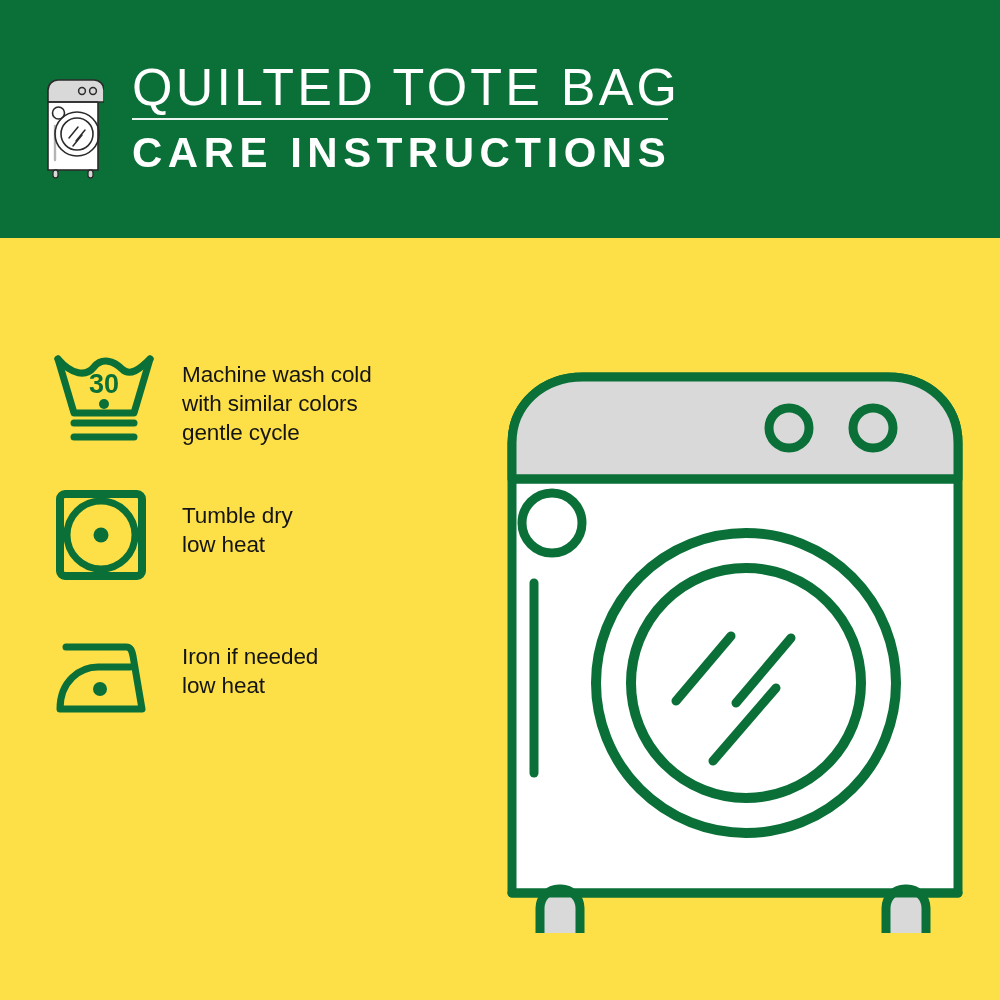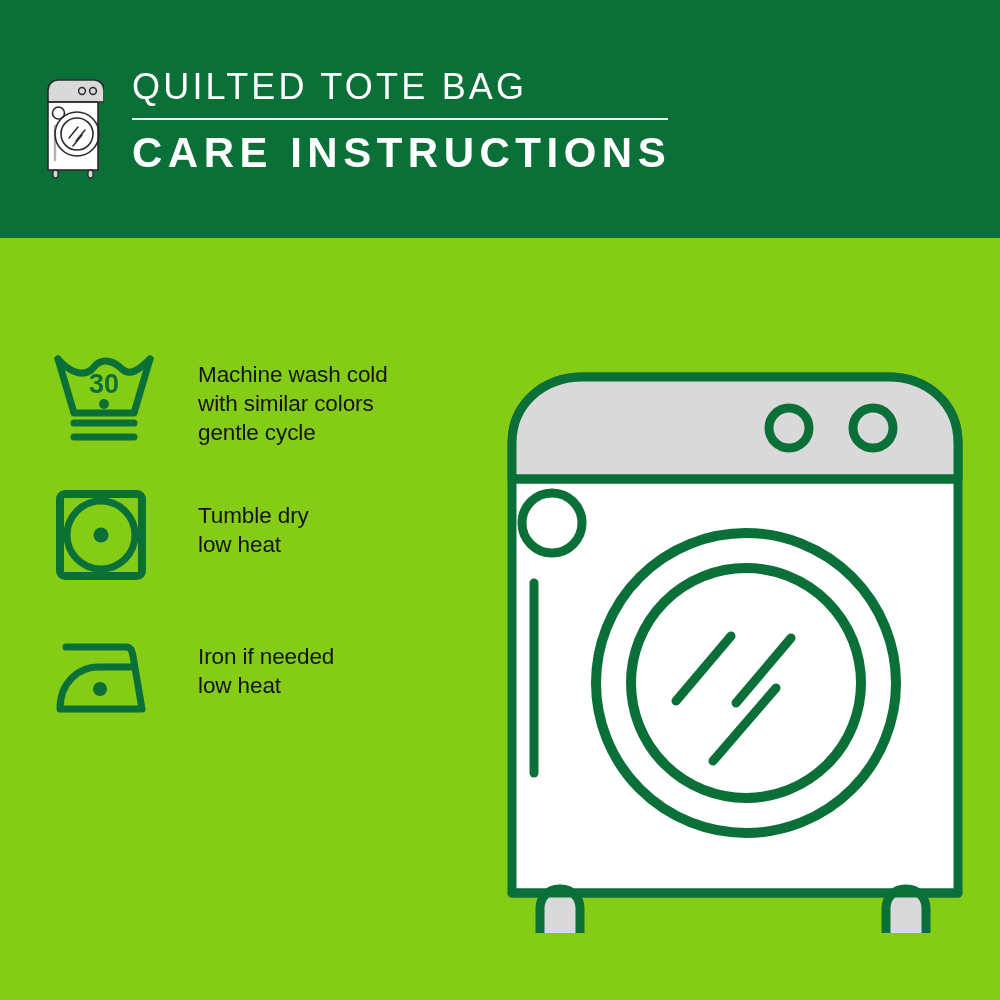--- a/index.html
+++ b/index.html
@@ -41,7 +41,7 @@
   }
   .title-line1 {
     color:#ffffff;
-    font-size:36px;
+    font-size:52px;
     font-weight:300;
     letter-spacing:3.2px;
     line-height:50px;

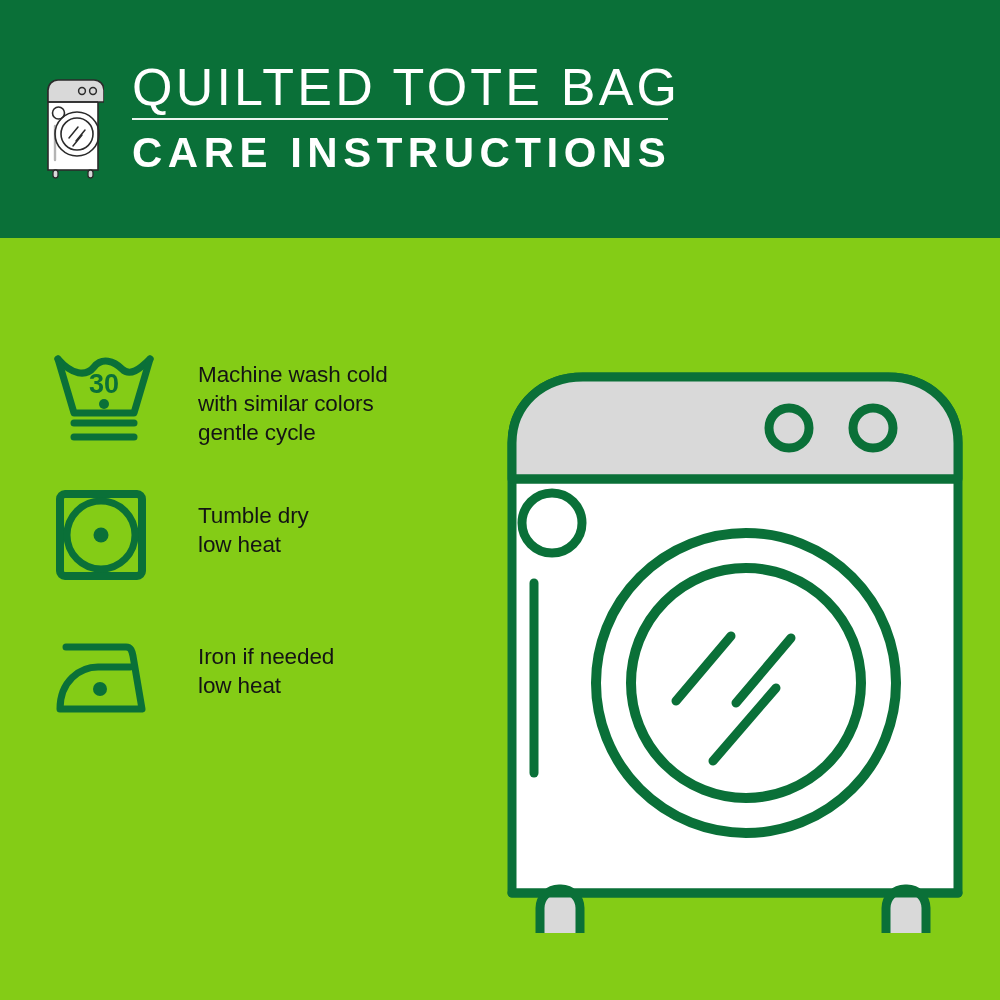--- a/index.html
+++ b/index.html
@@ -68,7 +68,7 @@
     position:absolute;
     left:0; top:238px;
     width:1000px; height:762px;
-    background:#84cc16;
+    background:#fde047;
   }
 
   

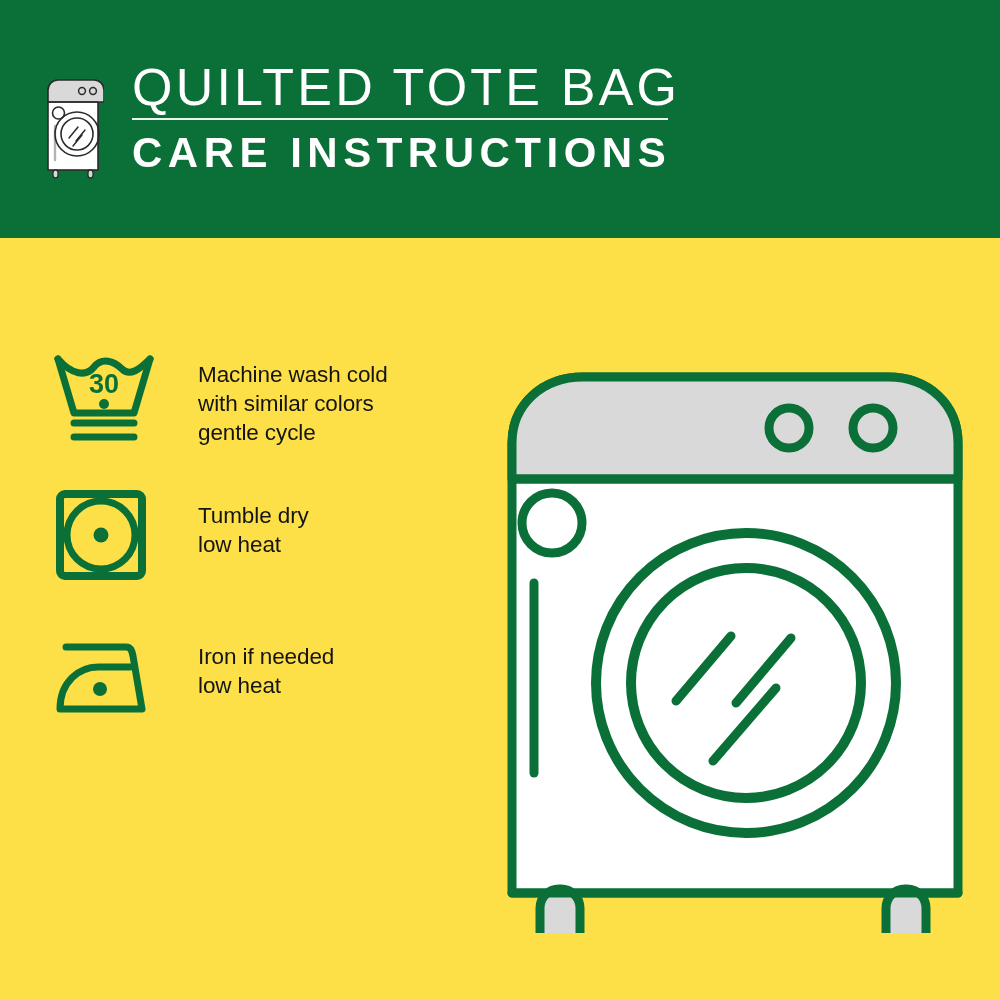--- a/index.html
+++ b/index.html
@@ -90,7 +90,7 @@
     justify-content:flex-start;
   }
   .care-text {
-    margin-left:32px;
+    margin-left:16px;
     padding-top:17px;
     color:#141414;
     font-size:22.5px;

